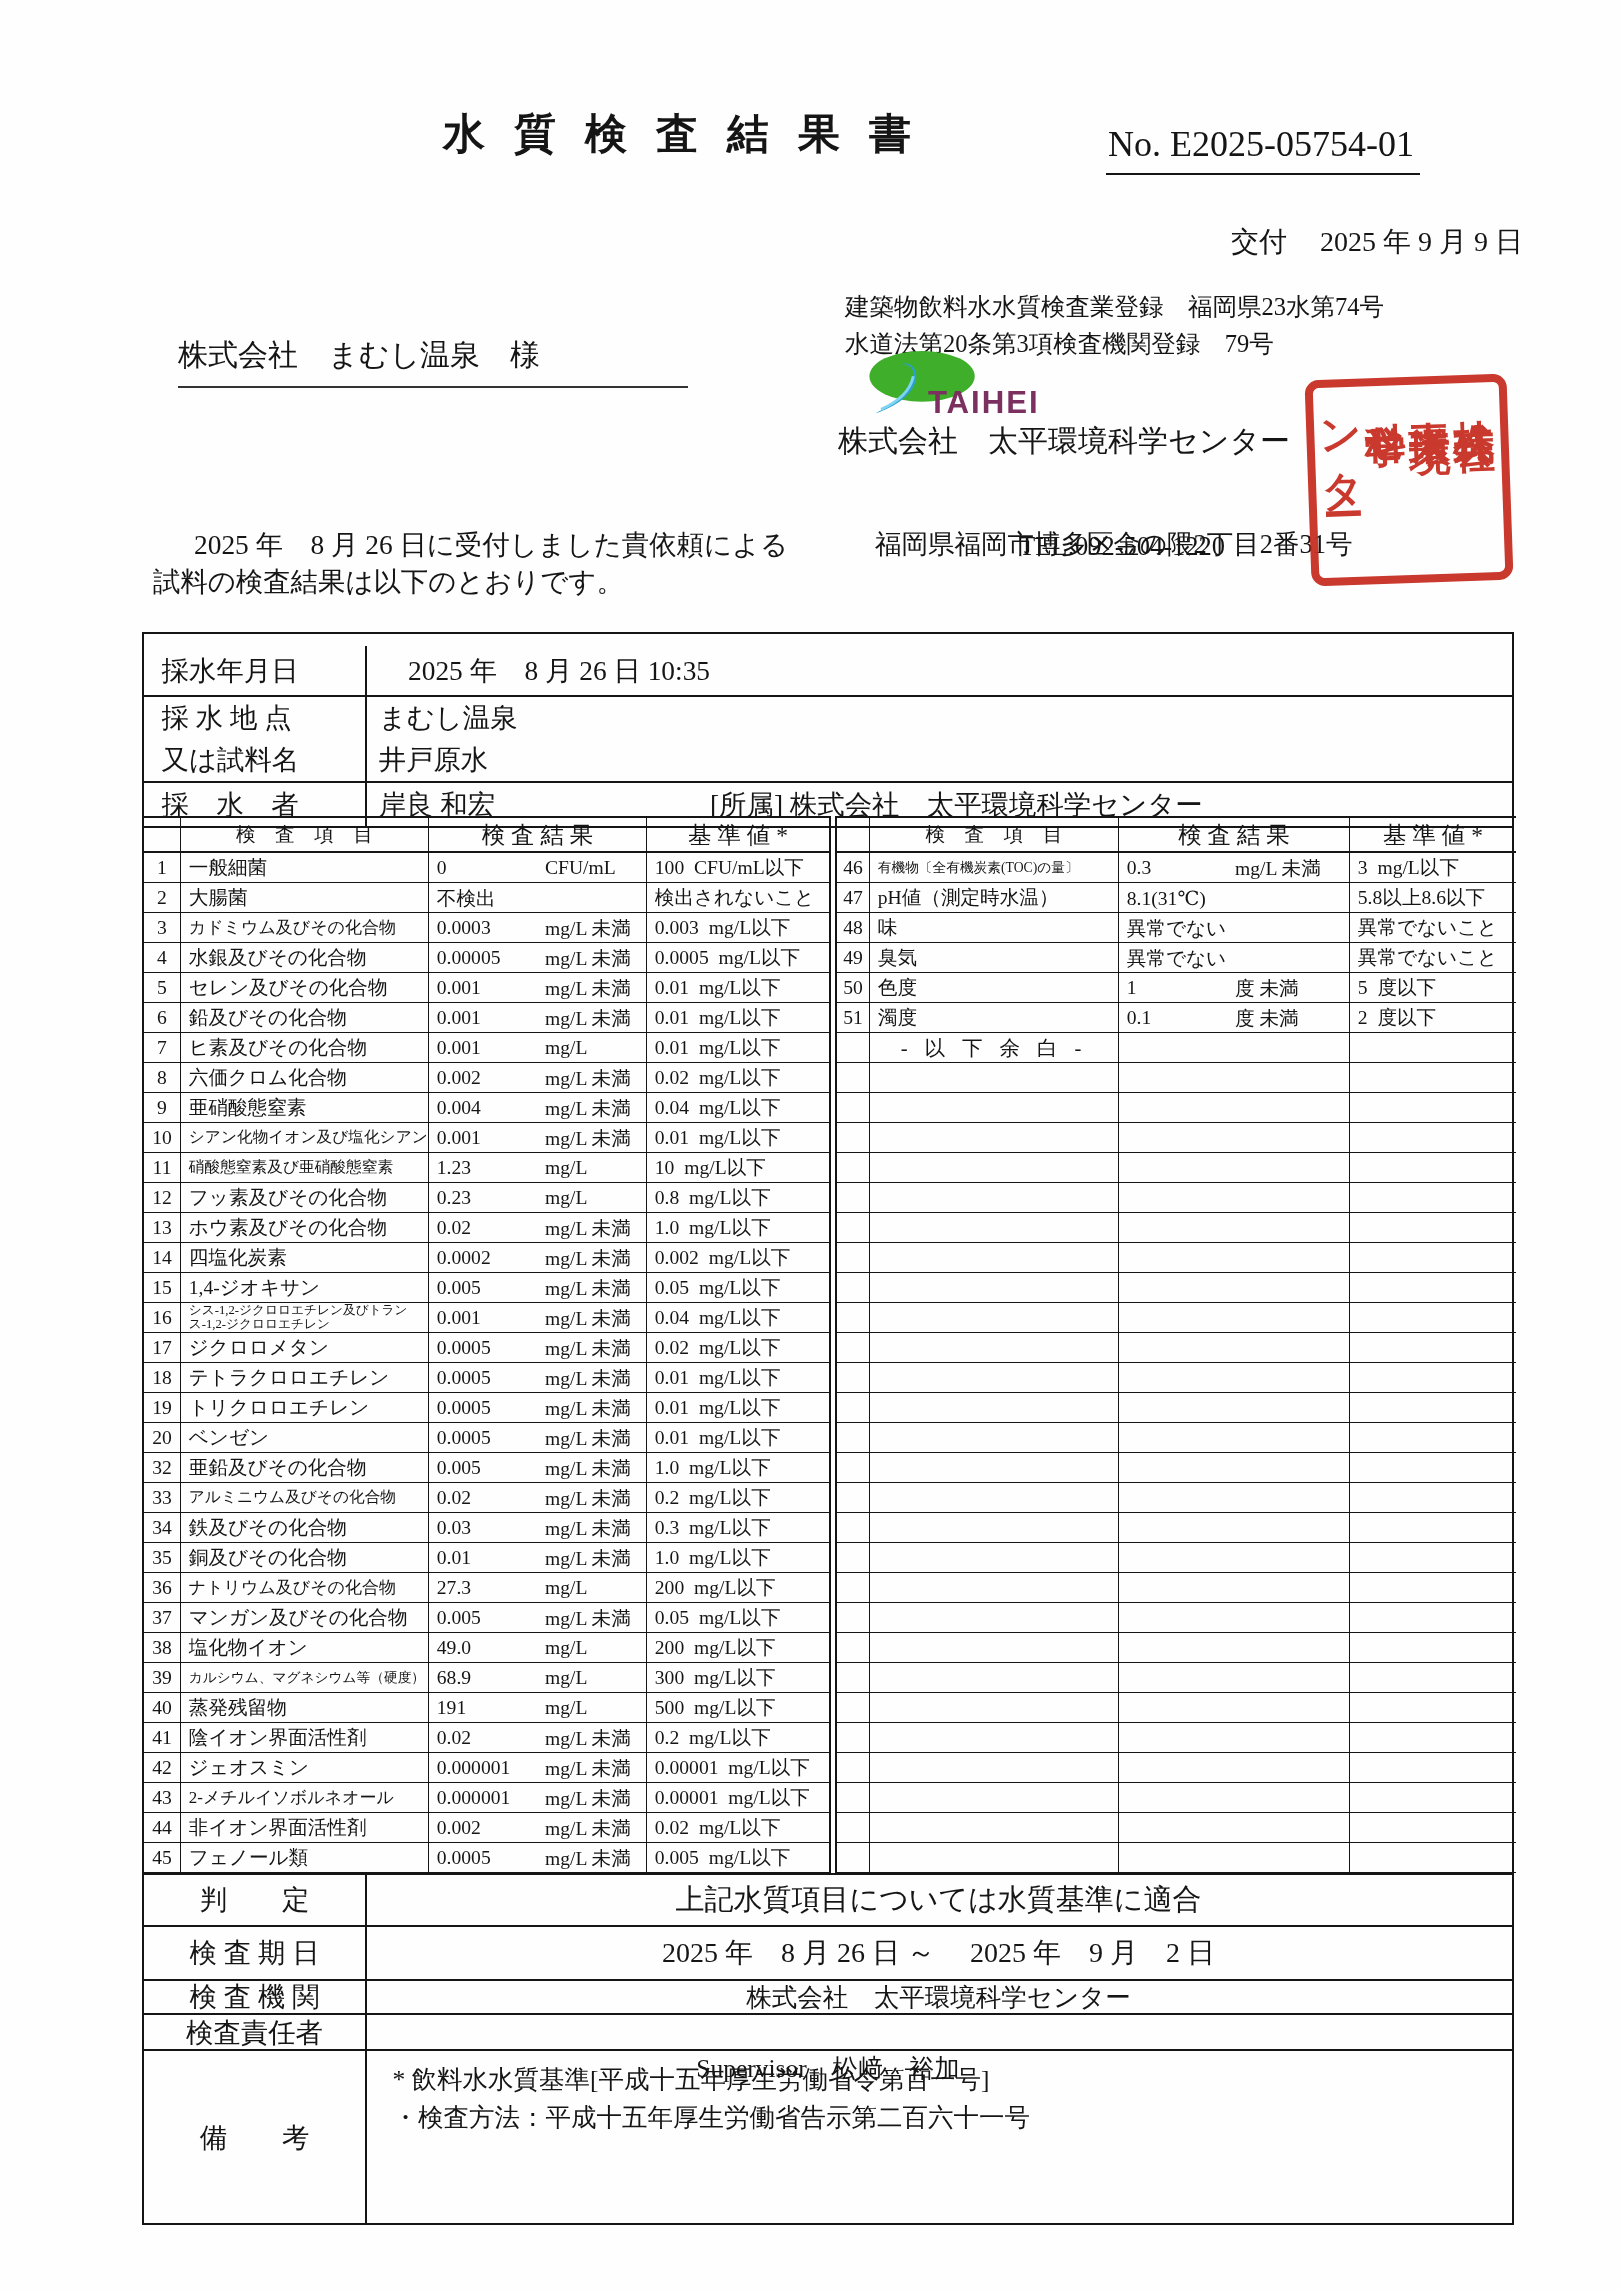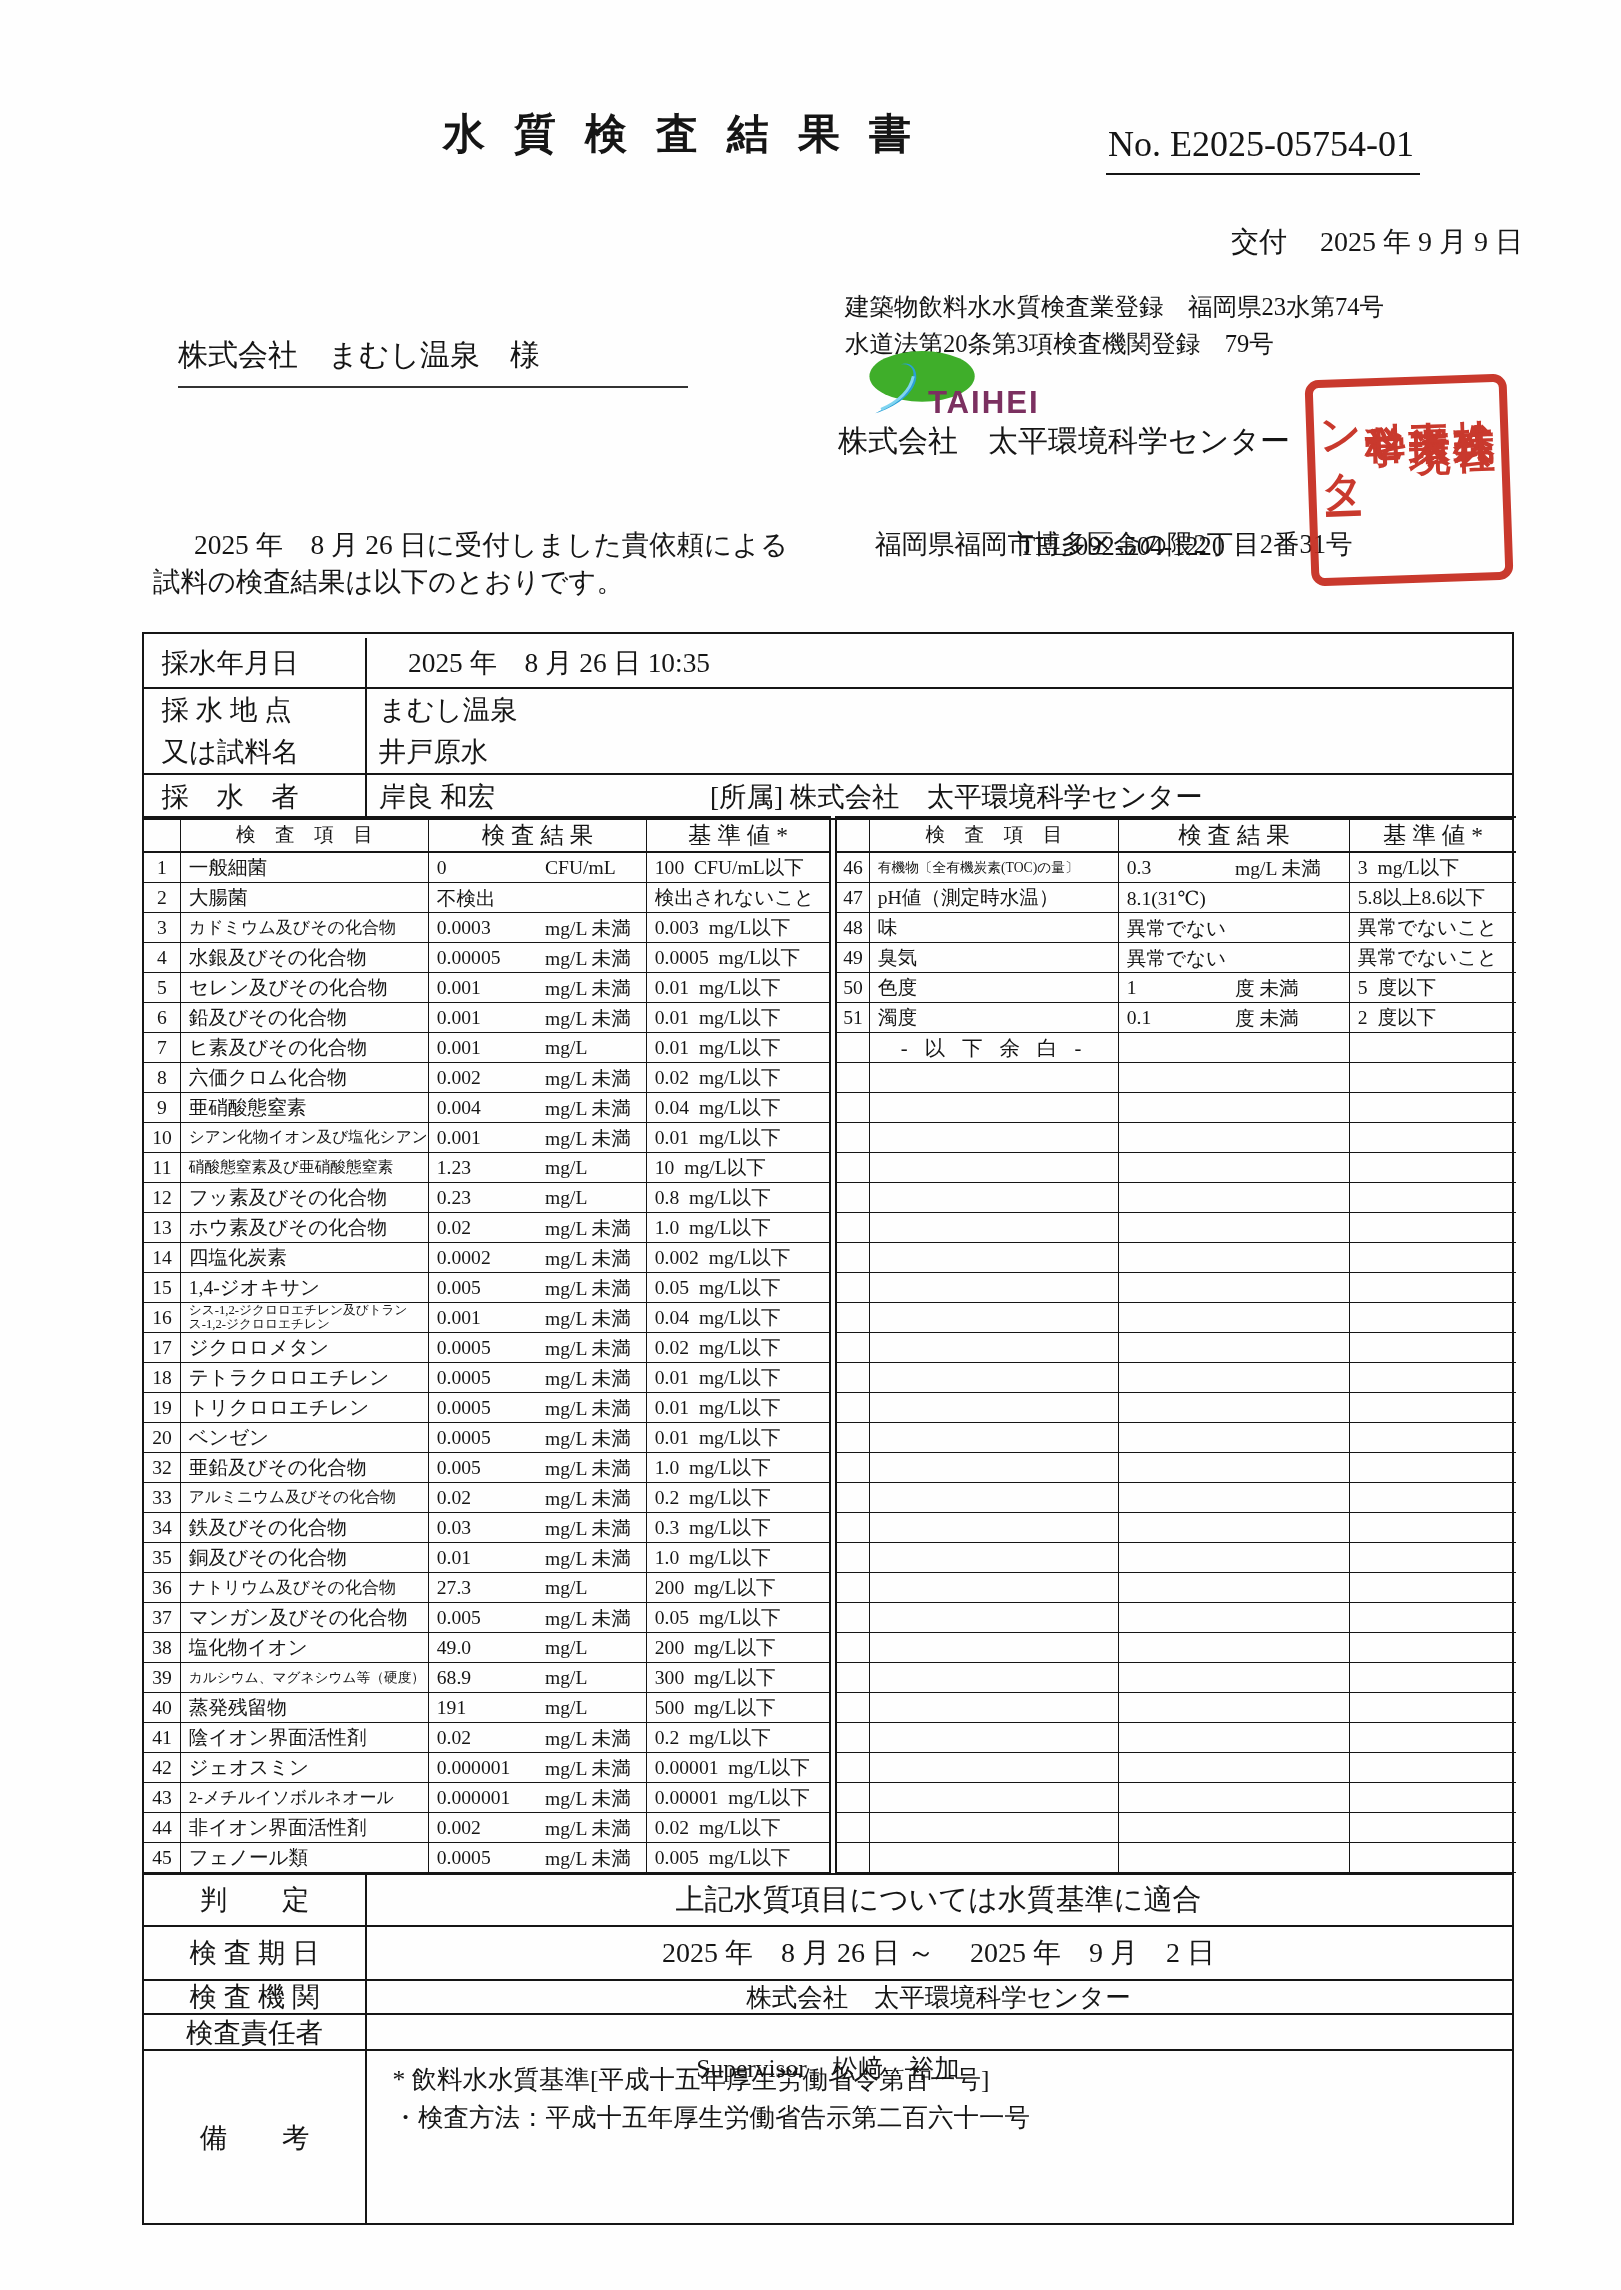--- a/index.html
+++ b/index.html
@@ -38,7 +38,7 @@
   .doc-table{left:142px;top:632px;width:1372px;height:1593px;border:2.9px solid #151515;box-sizing:border-box;}
   .doc-table *{box-sizing:border-box;}
   
-  .info{position:absolute;left:0;top:4px;width:100%;height:182px;}
+  .info{position:absolute;left:0;top:12px;width:100%;height:182px;}
   .info .vline{position:absolute;left:221px;top:0;width:2px;height:182px;background:#151515;}
   .irow{position:absolute;left:0;width:100%;display:flex;}
   .ir1{top:0;height:51px;border-bottom:2px solid #151515;}

